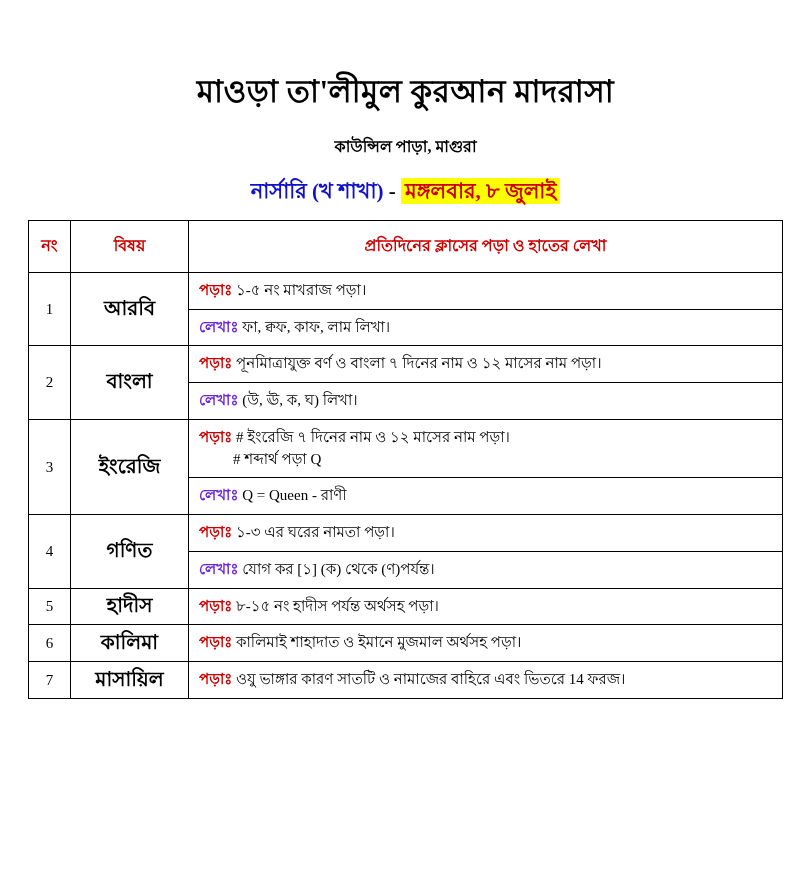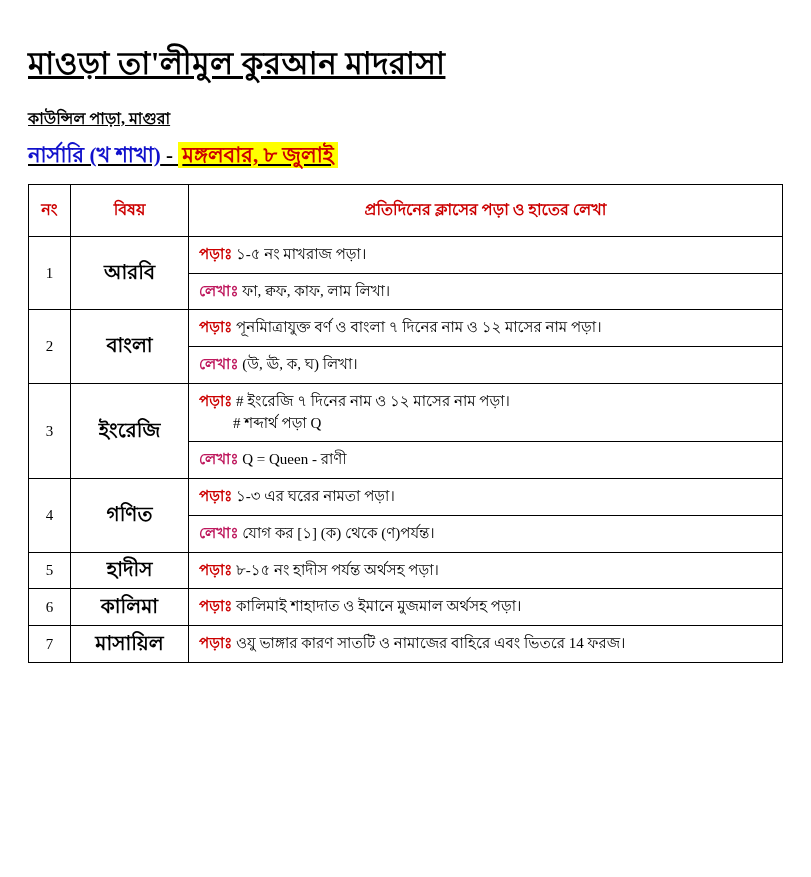--- a/index.html
+++ b/index.html
@@ -22,9 +22,8 @@
     padding: 0 28px;
   }
   .header {
-    text-align: left;
-    padding-top: 45px;
-    text-decoration: underline;
+    text-align: center;
+    padding-top: 73px;
   }
   .madrasa-title {
     font-family: "Liberation Serif", serif;

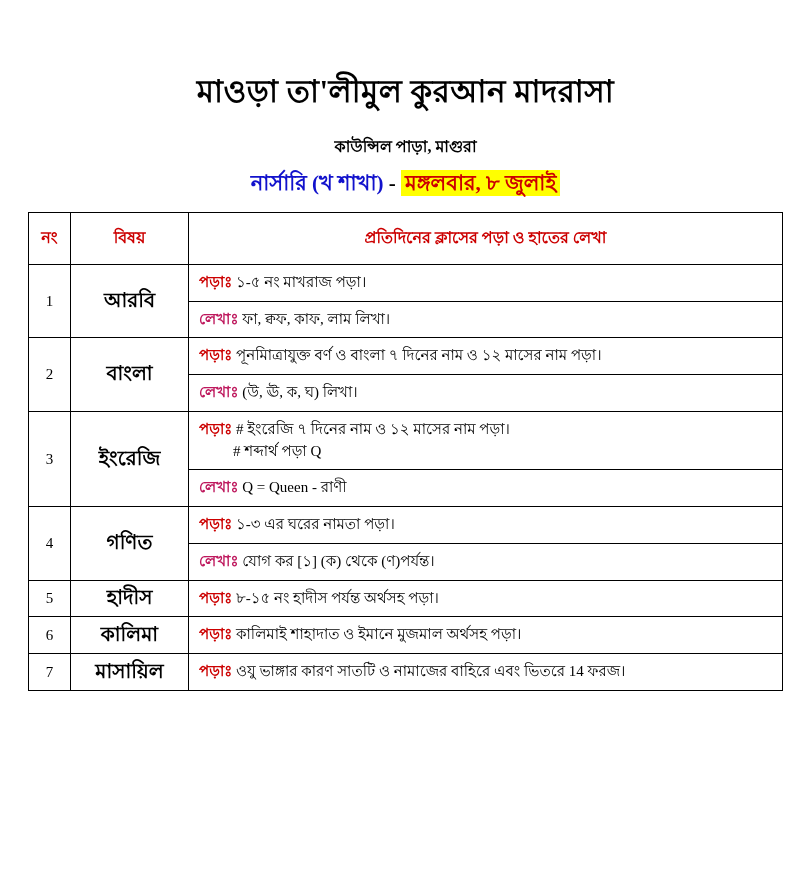--- a/index.html
+++ b/index.html
@@ -47,7 +47,7 @@
     color: #000;
   }
   .classline {
-    margin-top: 10px;
+    margin-top: 18px;
     font-size: 21px;
     font-weight: bold;
     line-height: 1.2;

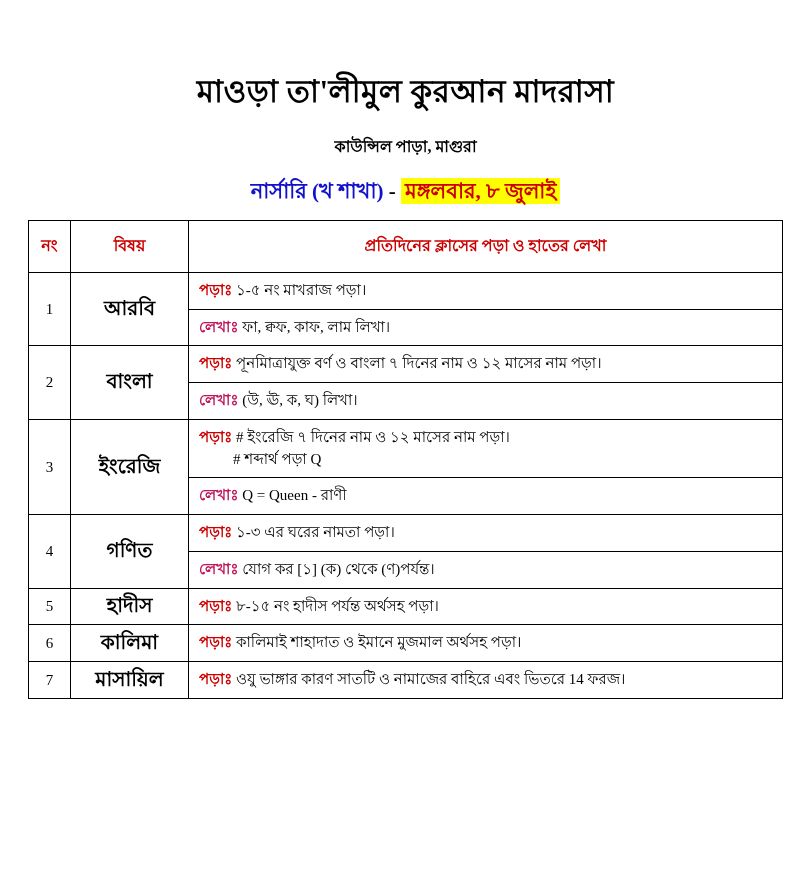--- a/index.html
+++ b/index.html
@@ -107,7 +107,7 @@
     font-weight: bold;
   }
   .label-lekha {
-    color: #be185d;
+    color: #6d28d9;
     font-weight: bold;
   }
   .task-text {

